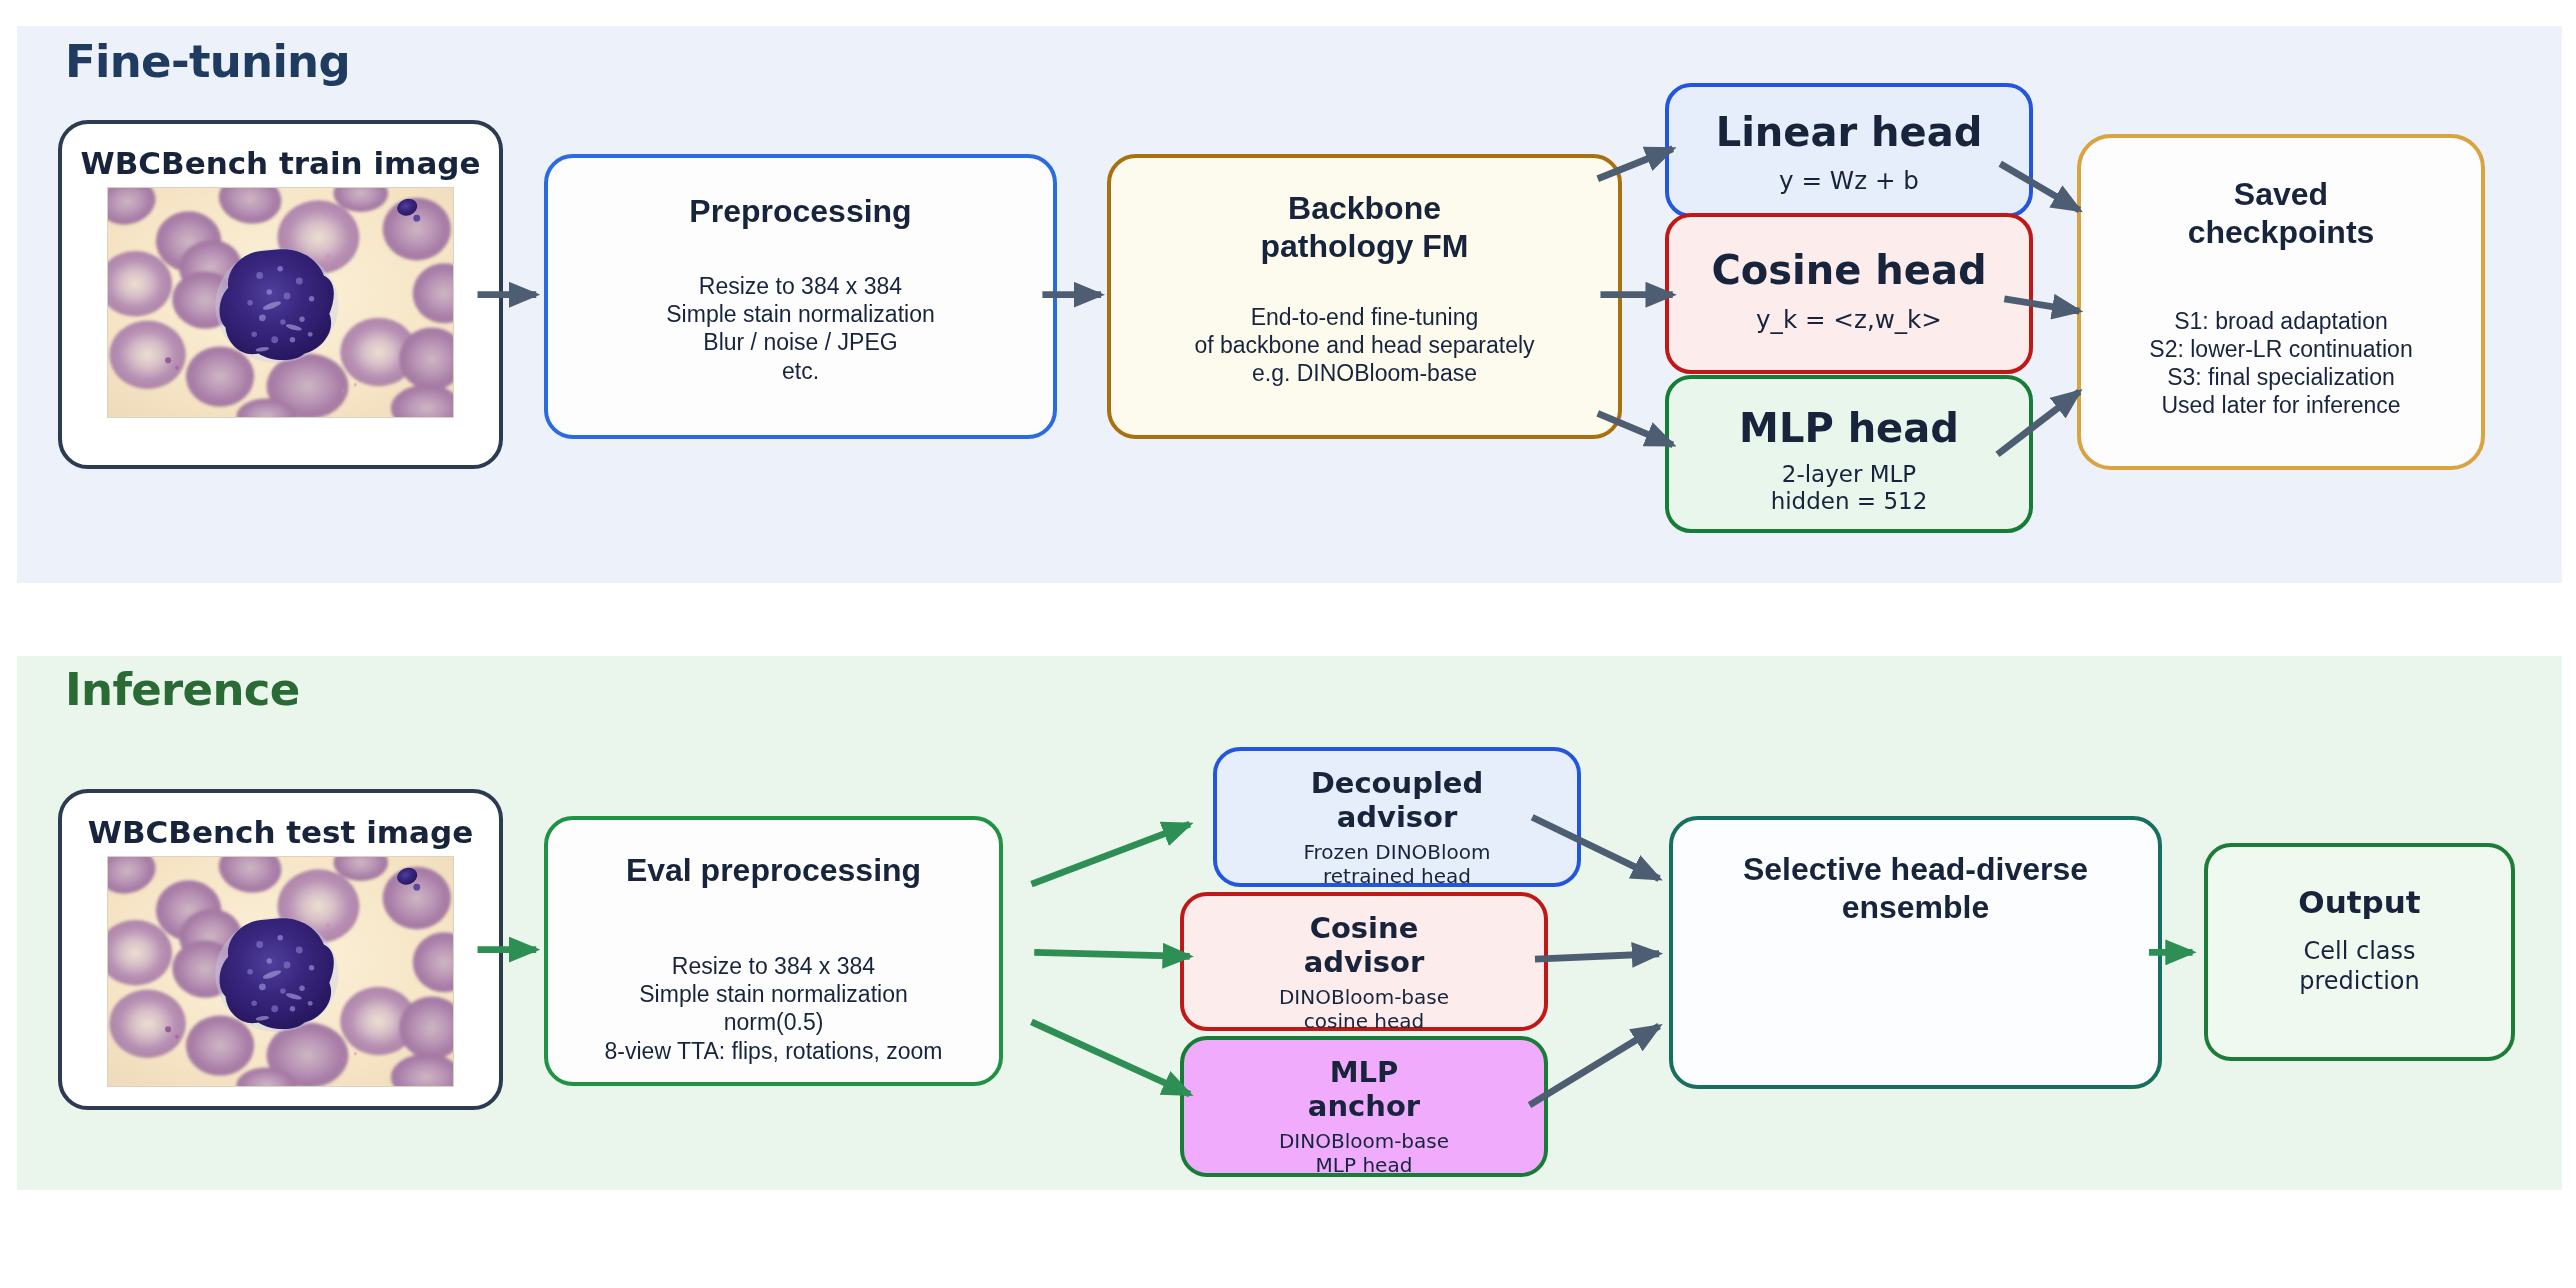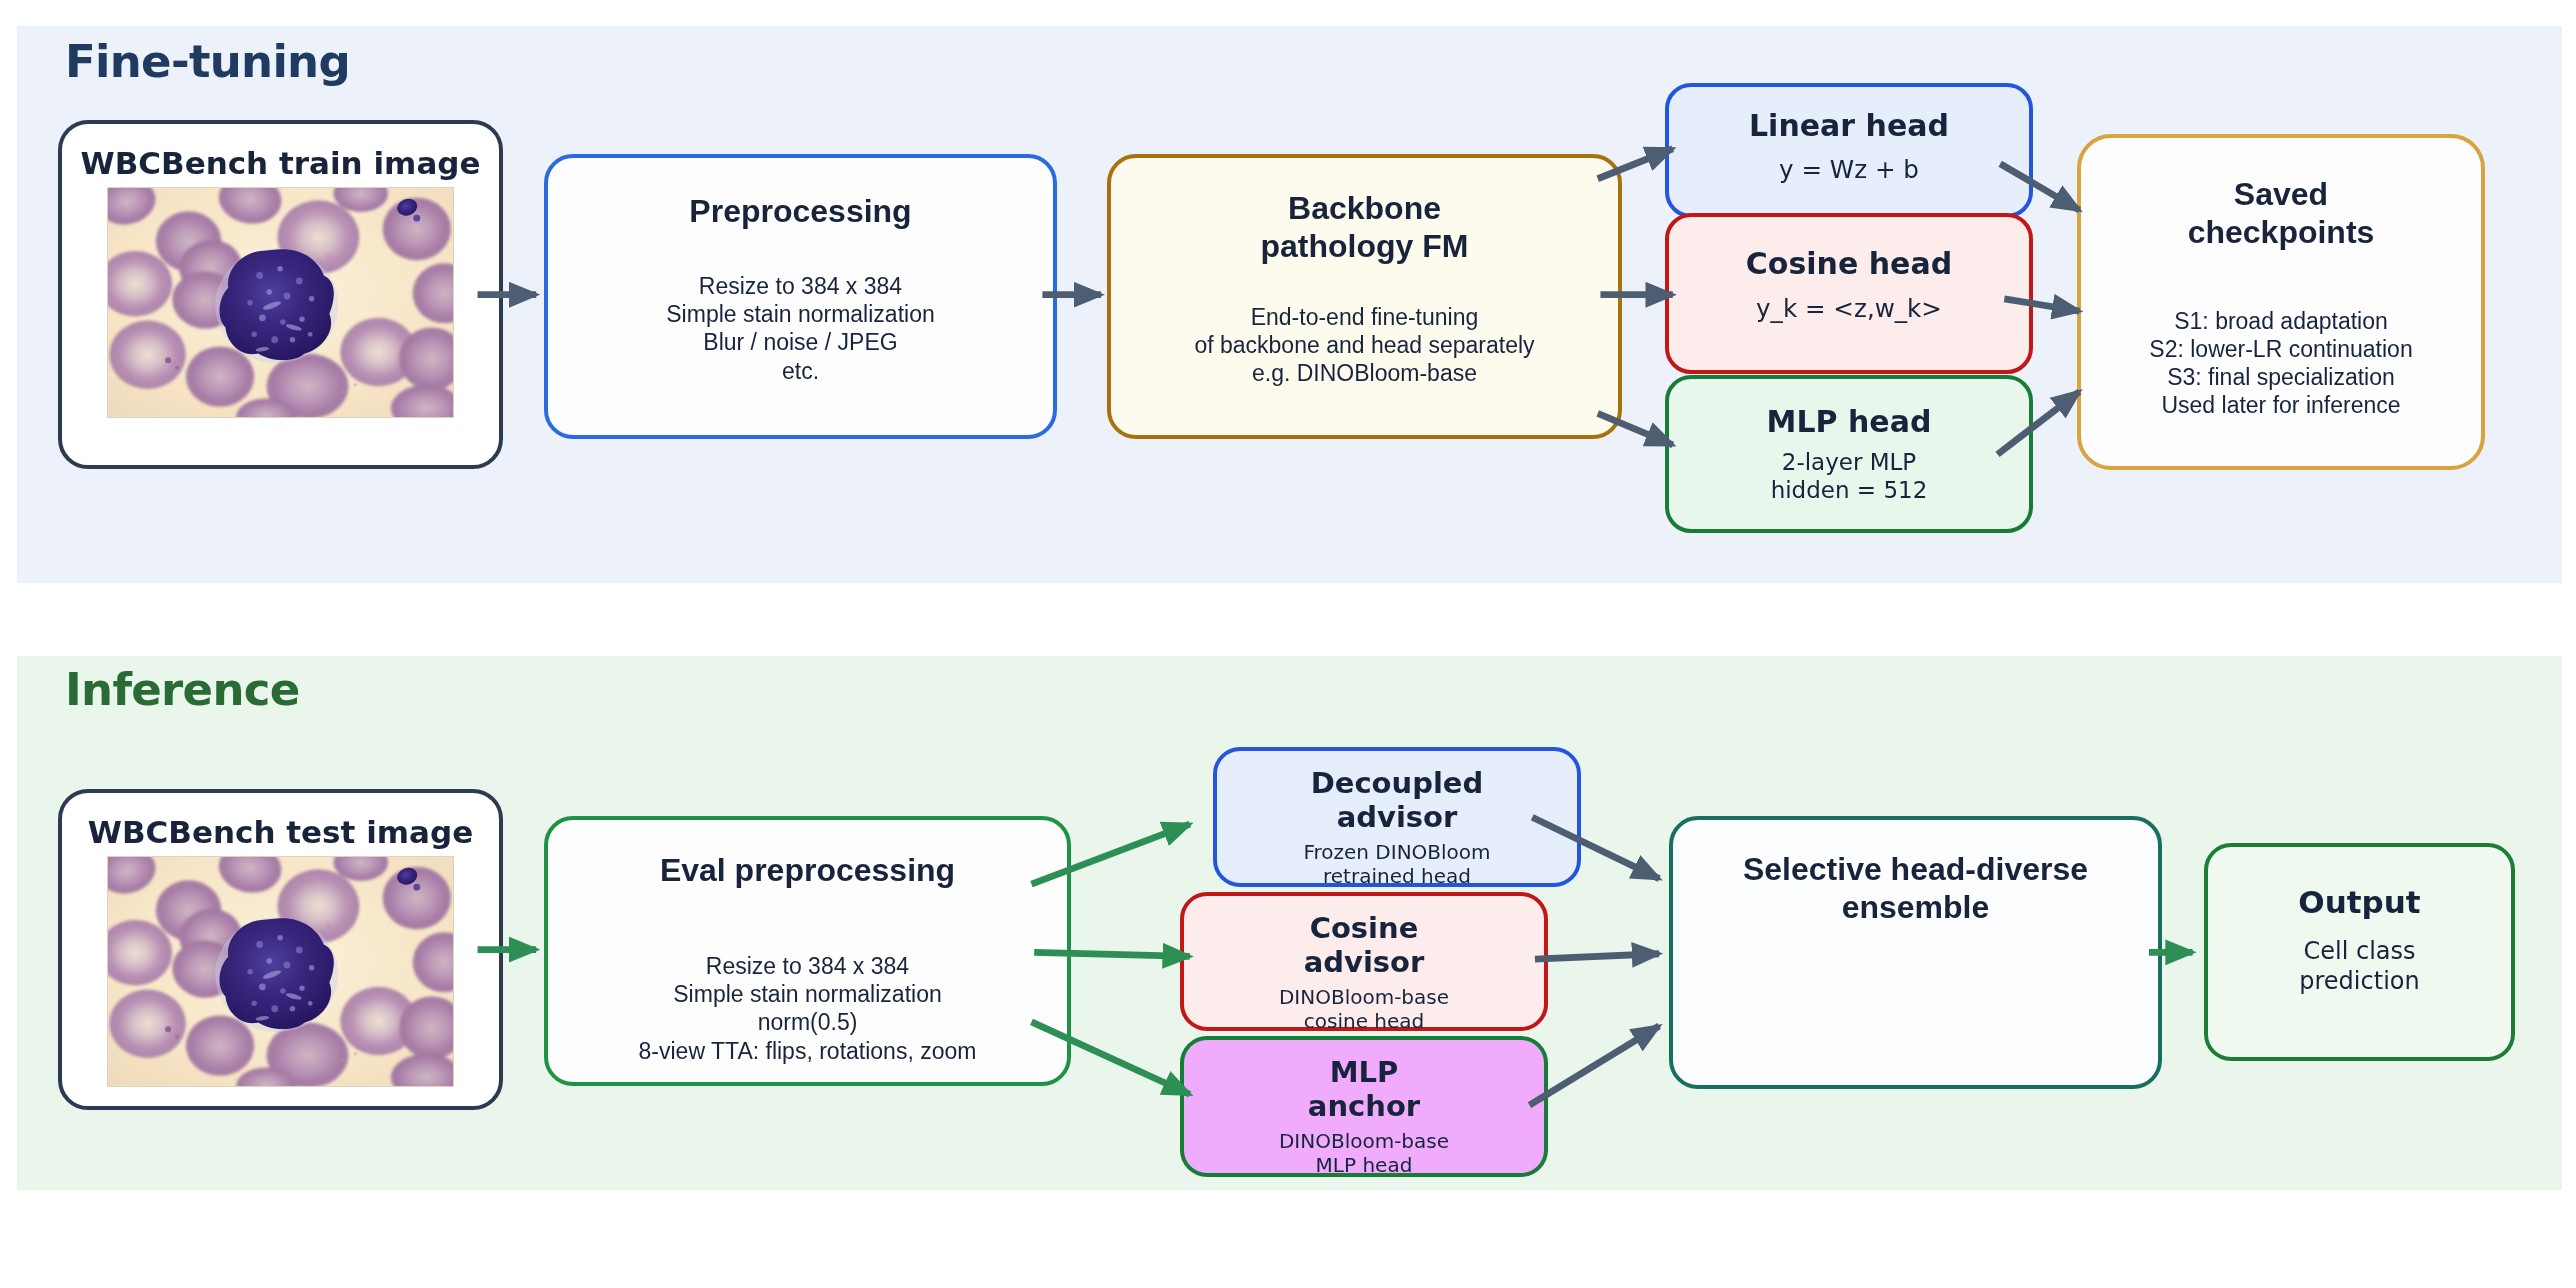--- a/index.html
+++ b/index.html
@@ -33,7 +33,7 @@
   .ens .ptitle{margin-top:30px;} .ens .pbody{margin-top:57px;}
   
   .head{border-radius:26px;}
-  .head .htitle{font-weight:bold;font-size:30px;line-height:1.15;}
+  .head .htitle{font-weight:bold;font-size:40px;line-height:1.15;}
   .head .hbody{font-size:24.6px;line-height:1.2;}
   .lin{border:4.1px solid #2356dd;background:#e7eefb;}
   .lin .htitle{margin-top:22px;} .lin .hbody{margin-top:11px;}

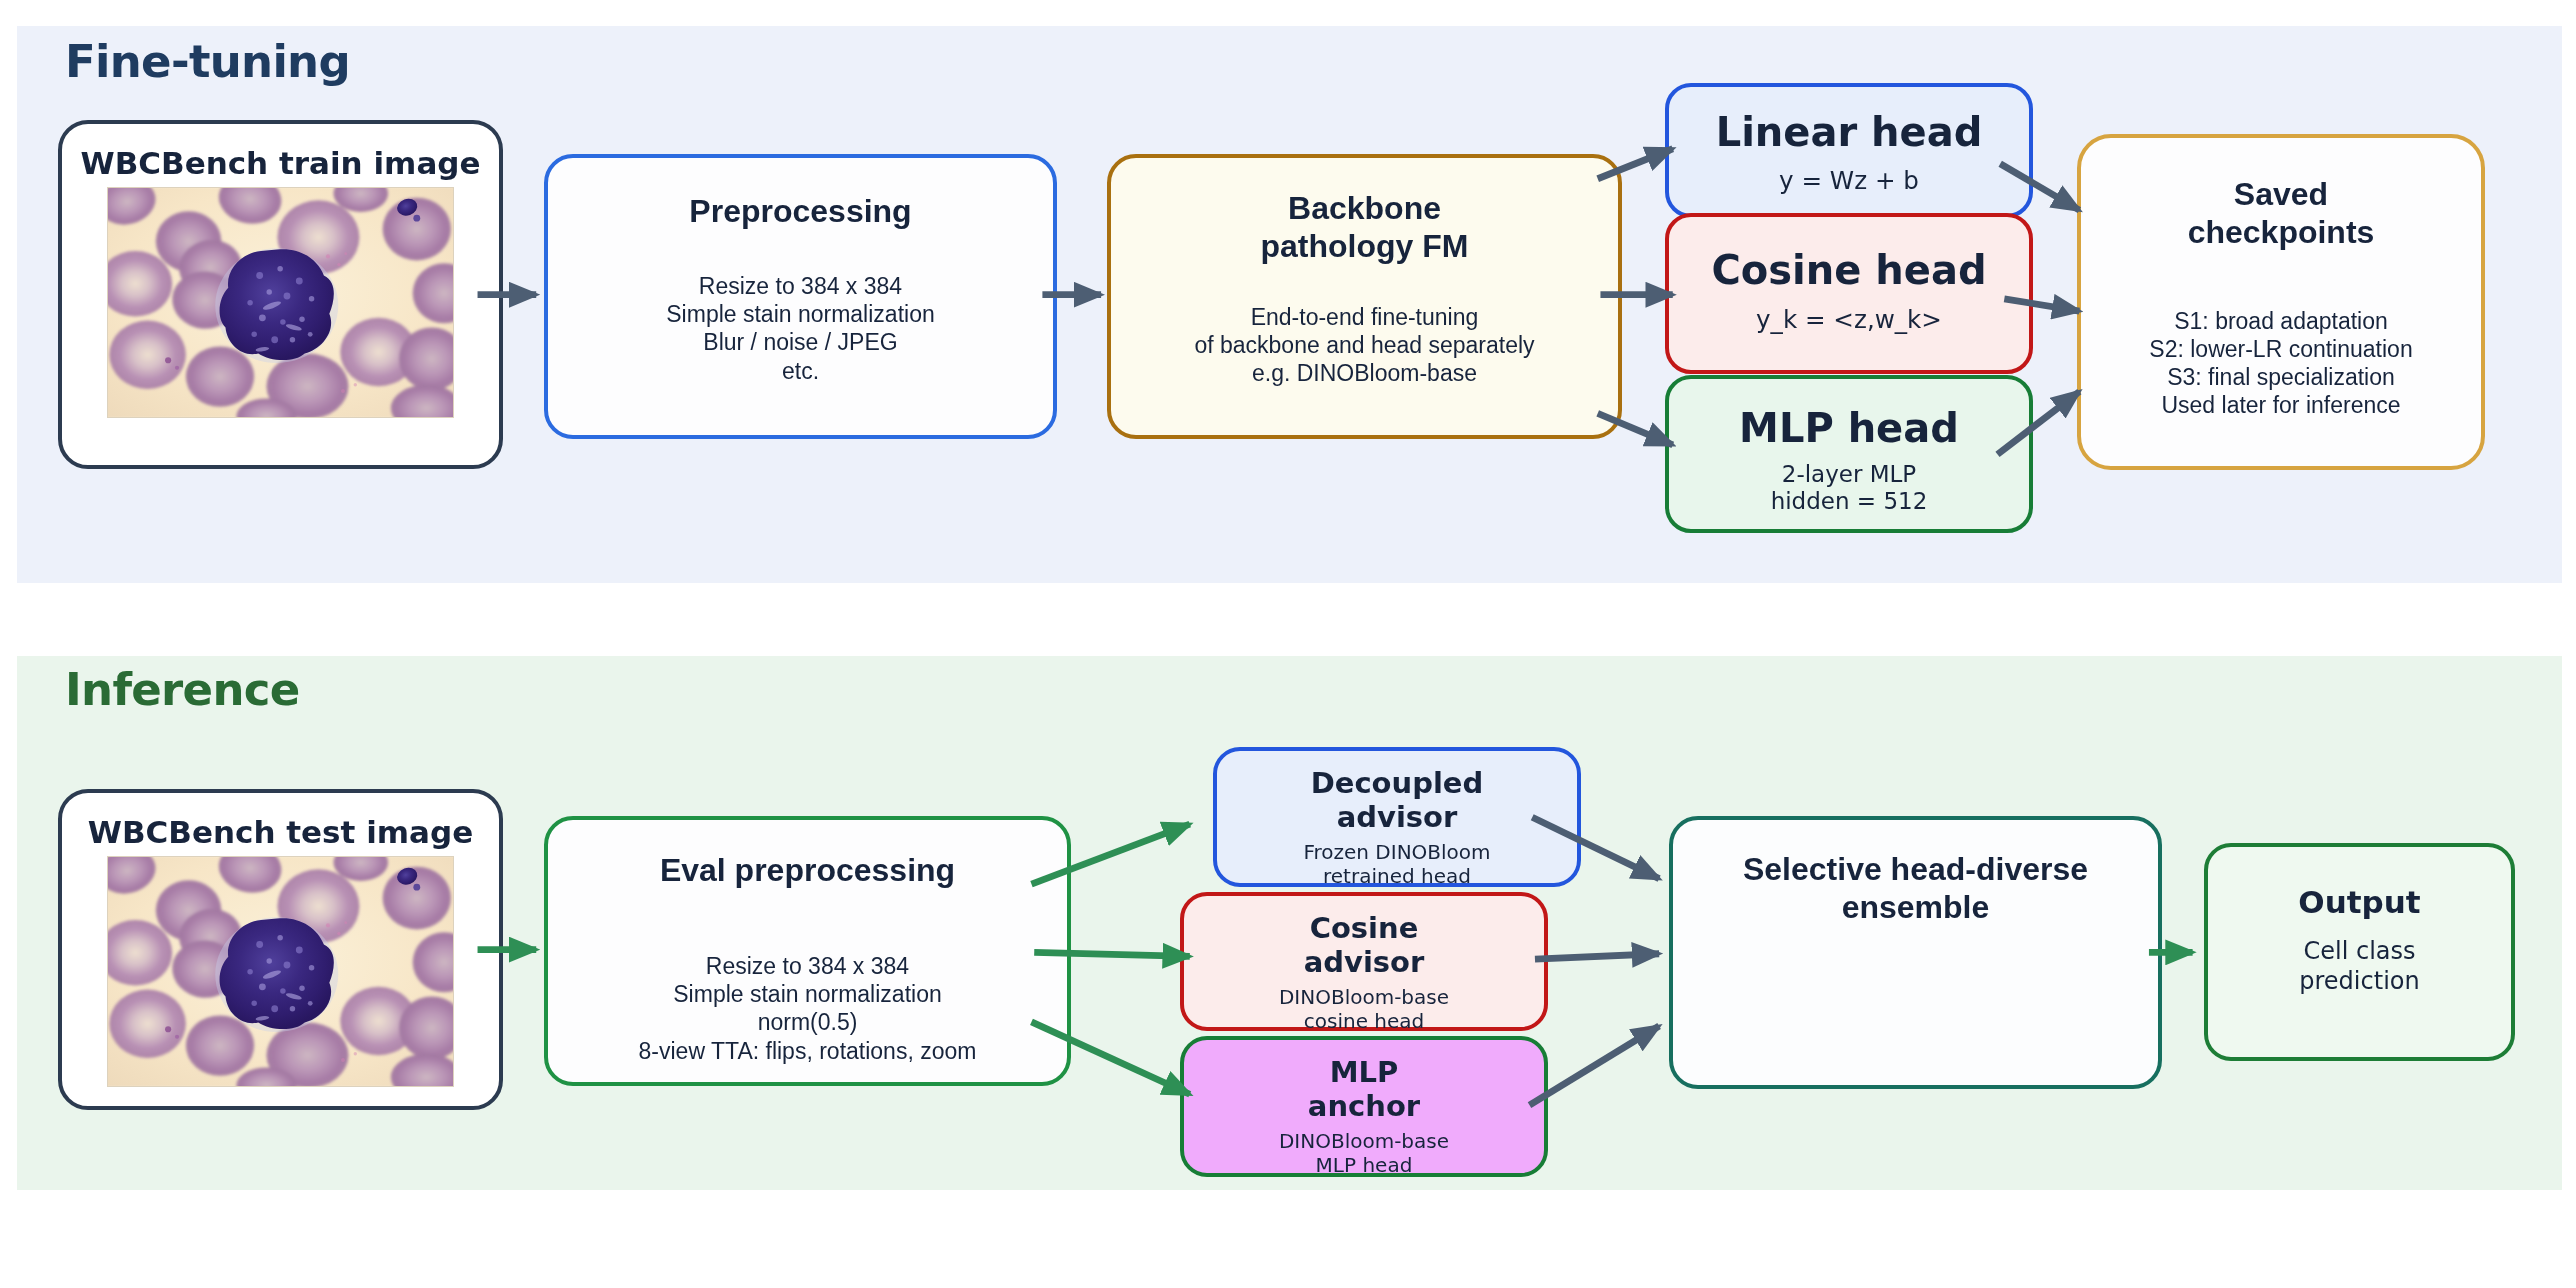--- a/index.html
+++ b/index.html
@@ -211,7 +211,7 @@
       </svg>
   </div>
 
-  <div class="box proc evalp" style="left:544px;top:816px;width:527px;height:270px;">
+  <div class="box proc evalp" style="left:544px;top:816px;width:459px;height:270px;">
     <div class="ptitle">Eval preprocessing</div>
     <div class="pbody ml">Resize to 384 x 384
 Simple stain normalization

